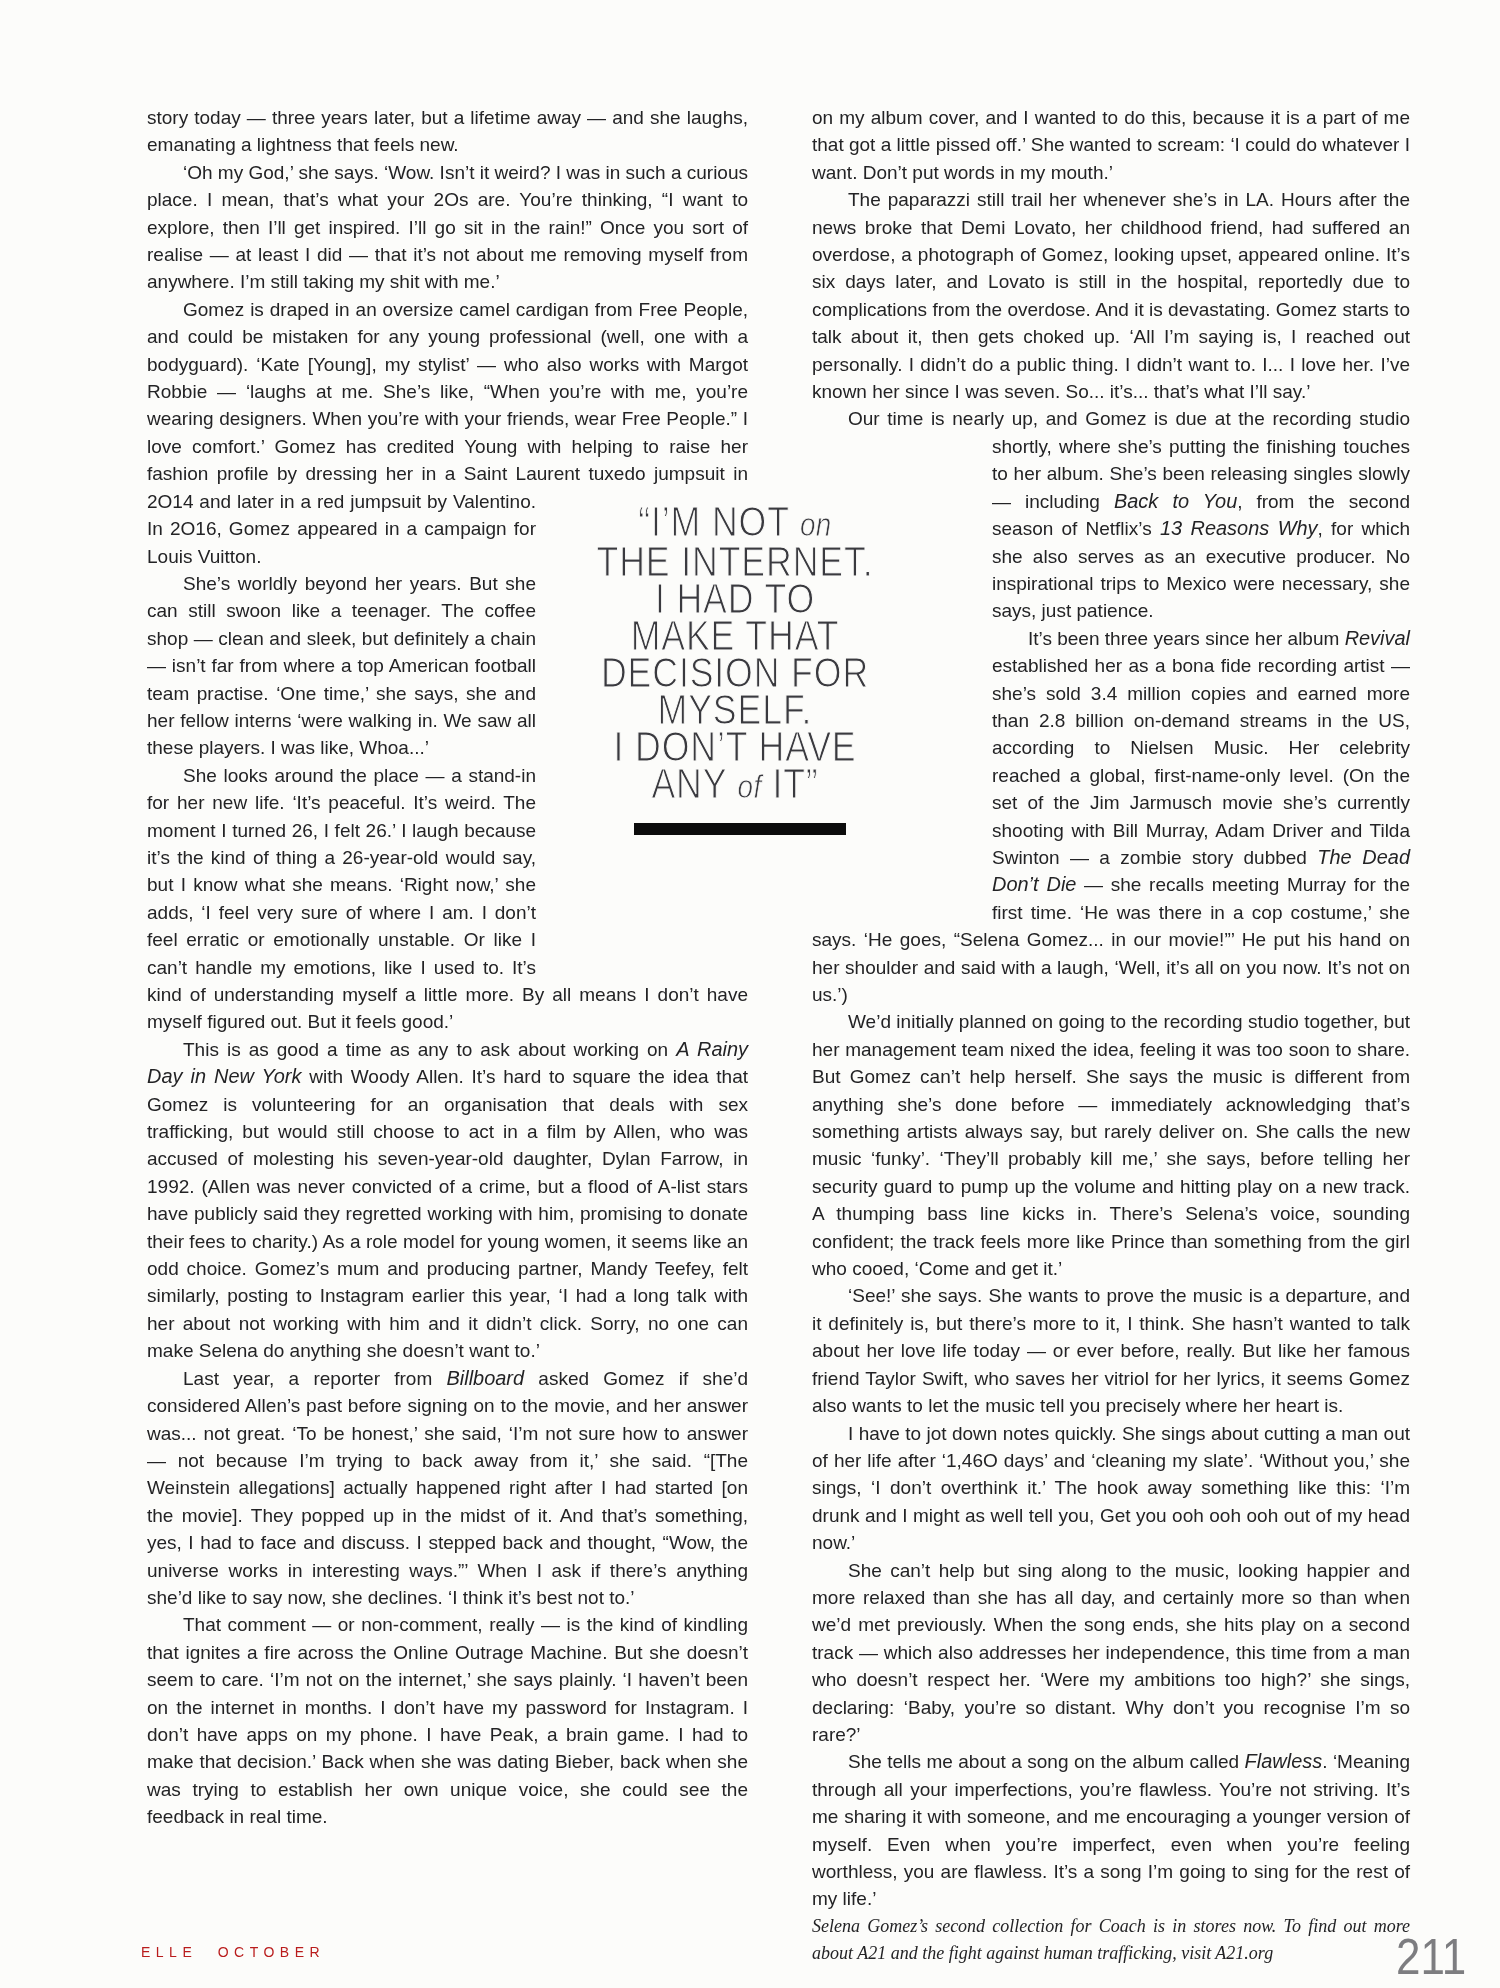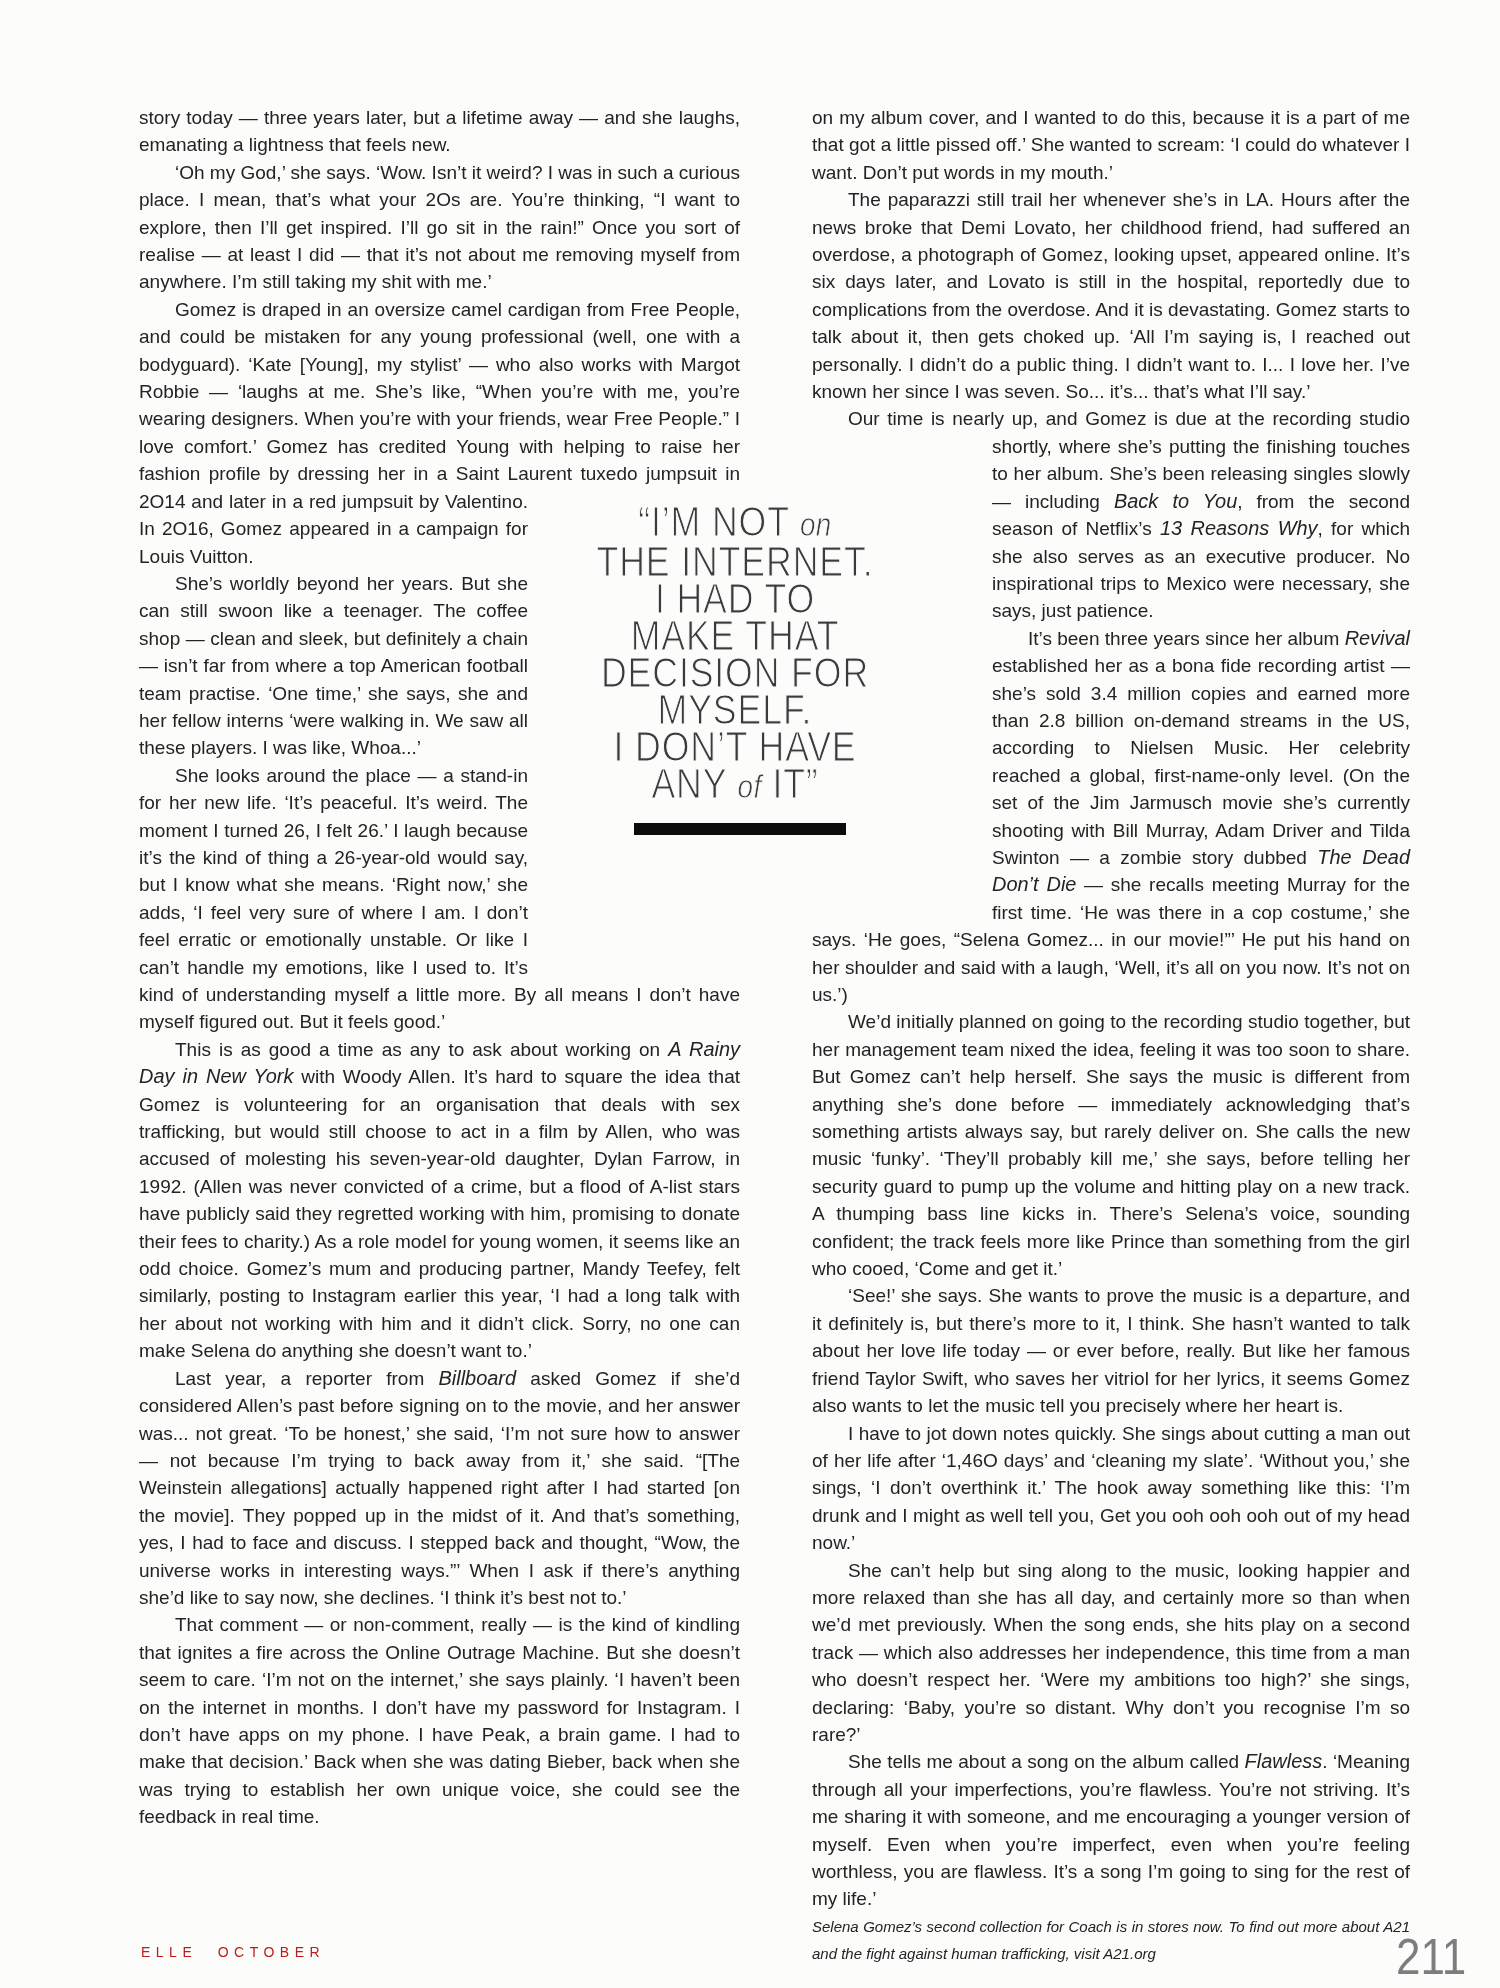--- a/index.html
+++ b/index.html
@@ -9,7 +9,7 @@
     font-family:"Liberation Sans",sans-serif;color:#232325;
   }
   .col{position:absolute;top:104px;font-size:19px;line-height:27.4px;}
-  .col-left{left:139px;width:601px;}
+  .col-left{left:147px;width:601px;}
   .col-right{left:812px;width:598px;}
   .para{margin:0;text-align:justify;}
   .para.ind{text-indent:36px;}

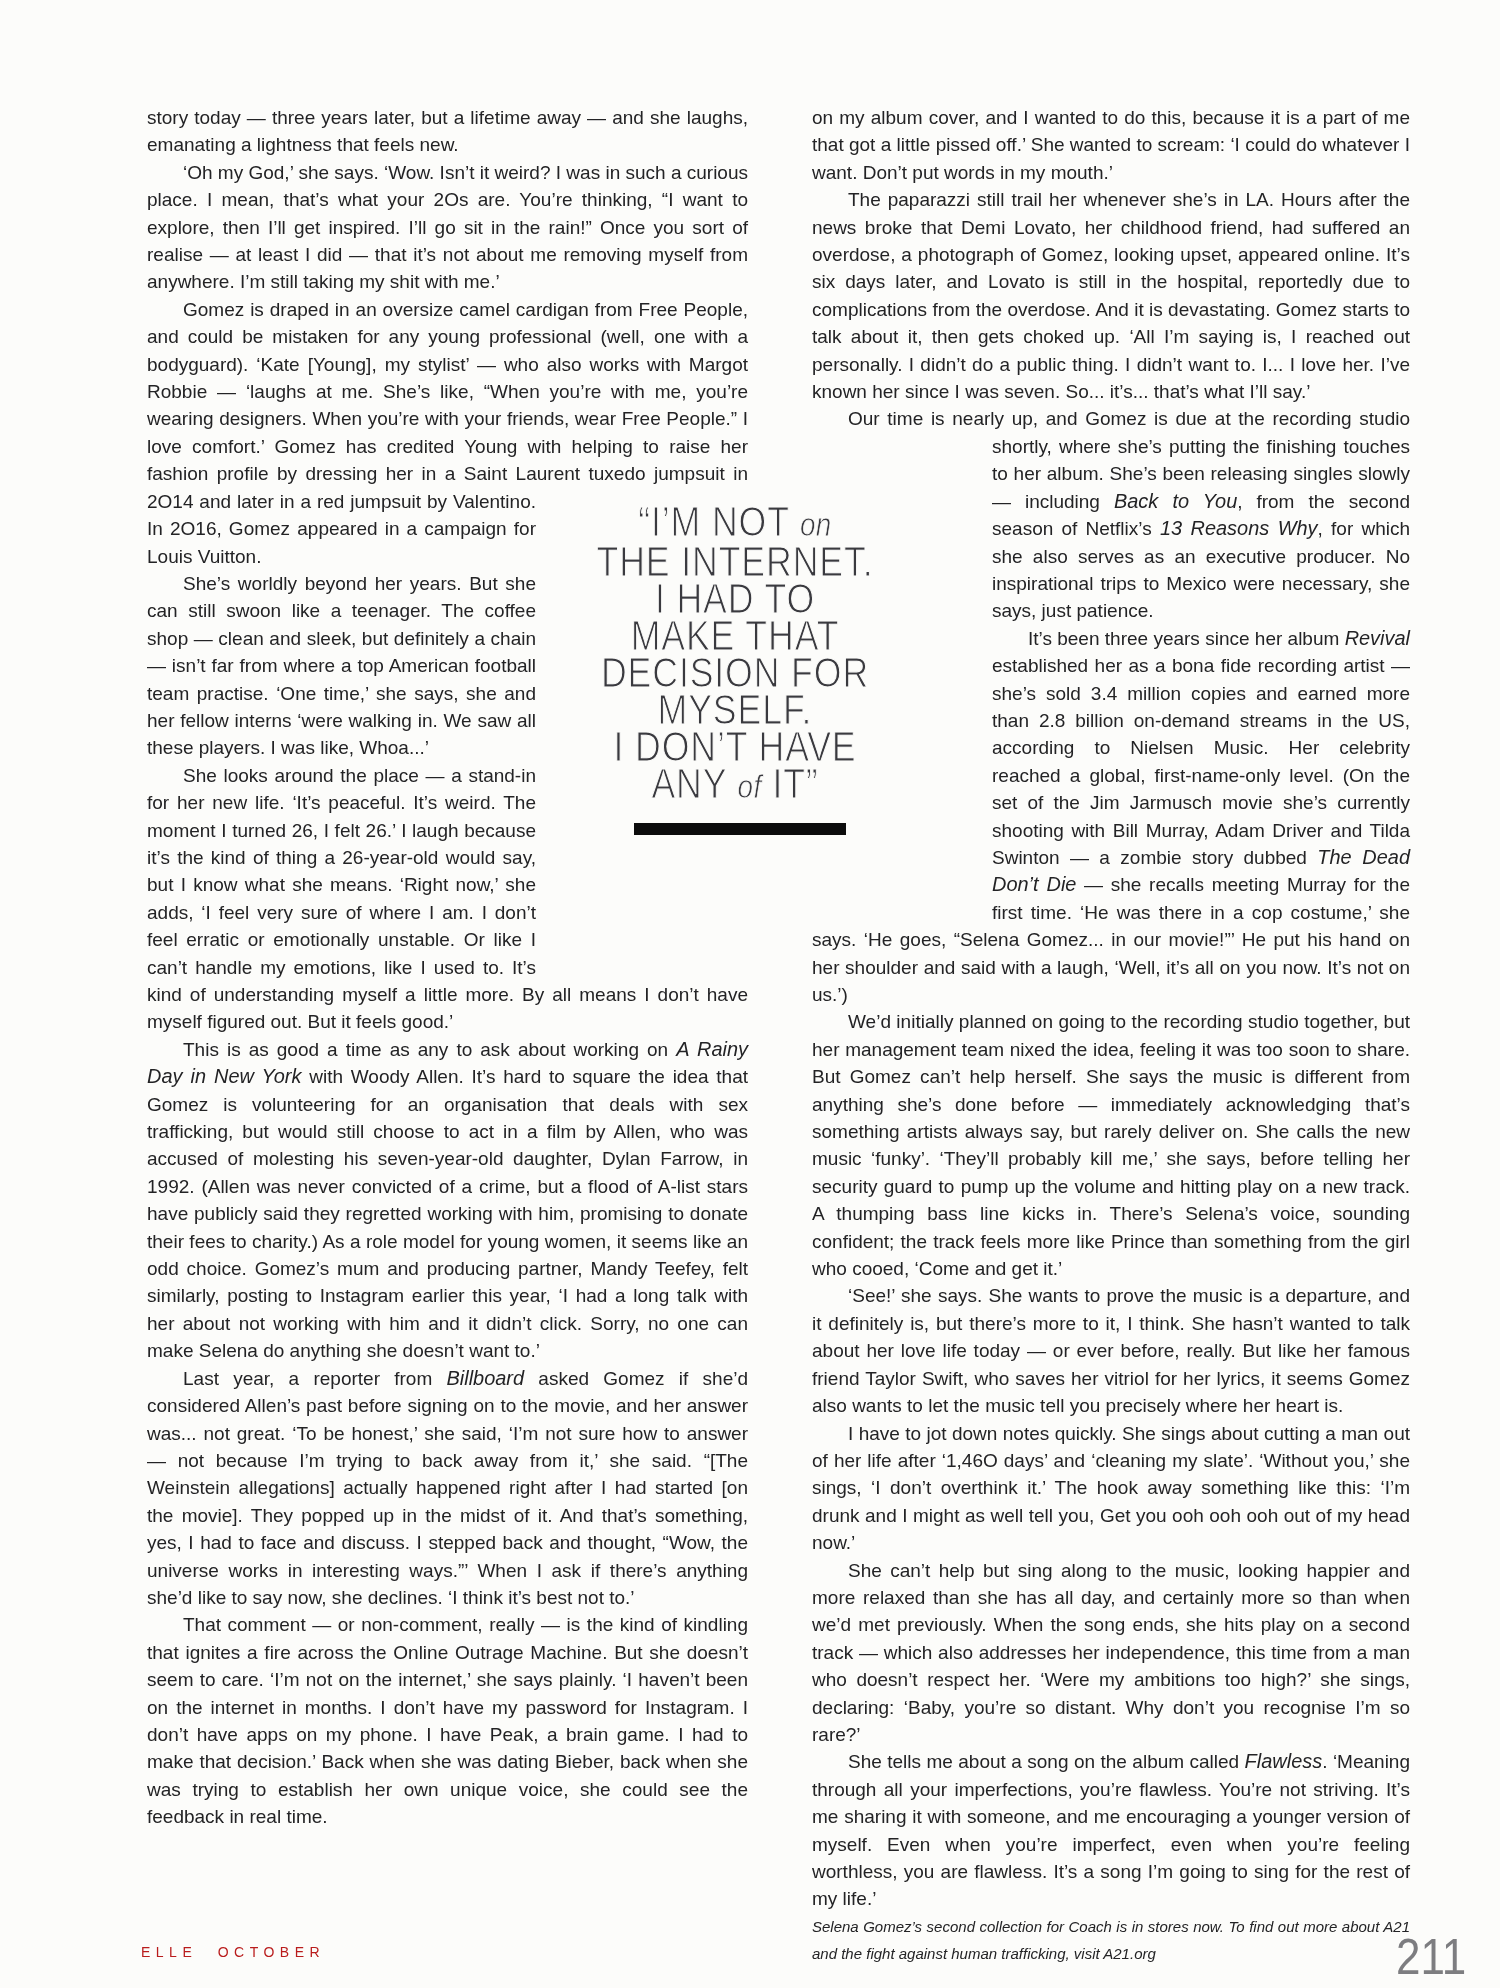--- a/index.html
+++ b/index.html
@@ -15,7 +15,7 @@
   .para.ind{text-indent:36px;}
   .it{font-family:Liberation Sans, sans-serif;font-style:italic;}
   .para .it{font-size:1.05em;line-height:1;}
-  .outro{font-family:Liberation Sans, sans-serif;font-style:italic;font-size:15px;}
+  .outro{font-family:Liberation Serif, serif;font-style:italic;font-size:18px;}
   
   .fl-sp-l{float:right;clear:right;width:1px;height:401px;margin-right:-1px;}
   .fl-cut-l{float:right;clear:right;width:212px;height:453px;}

